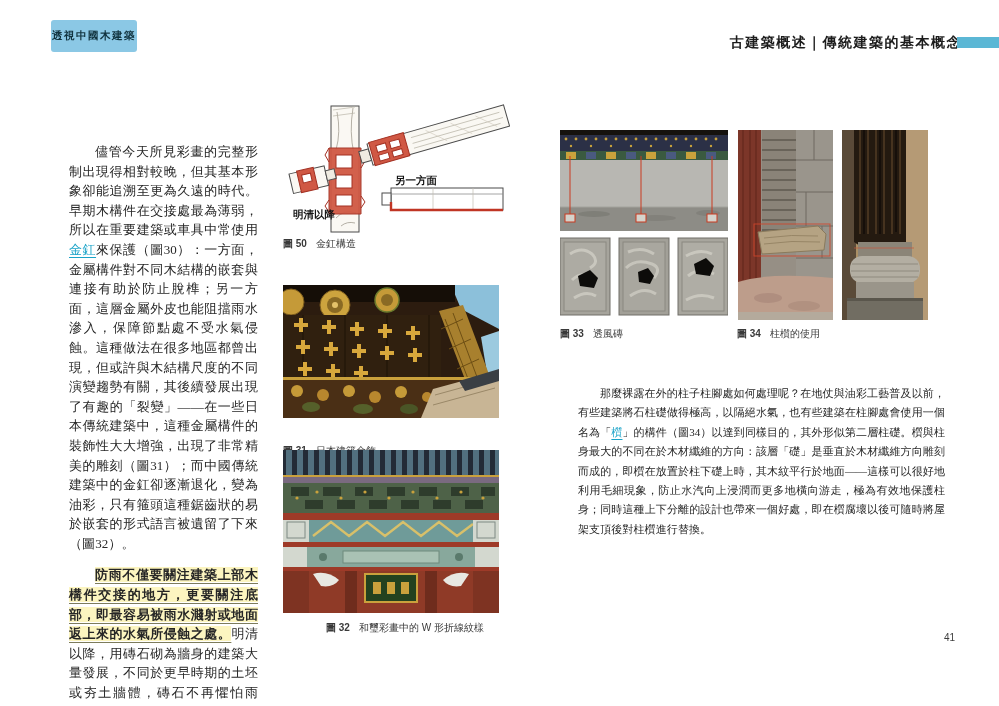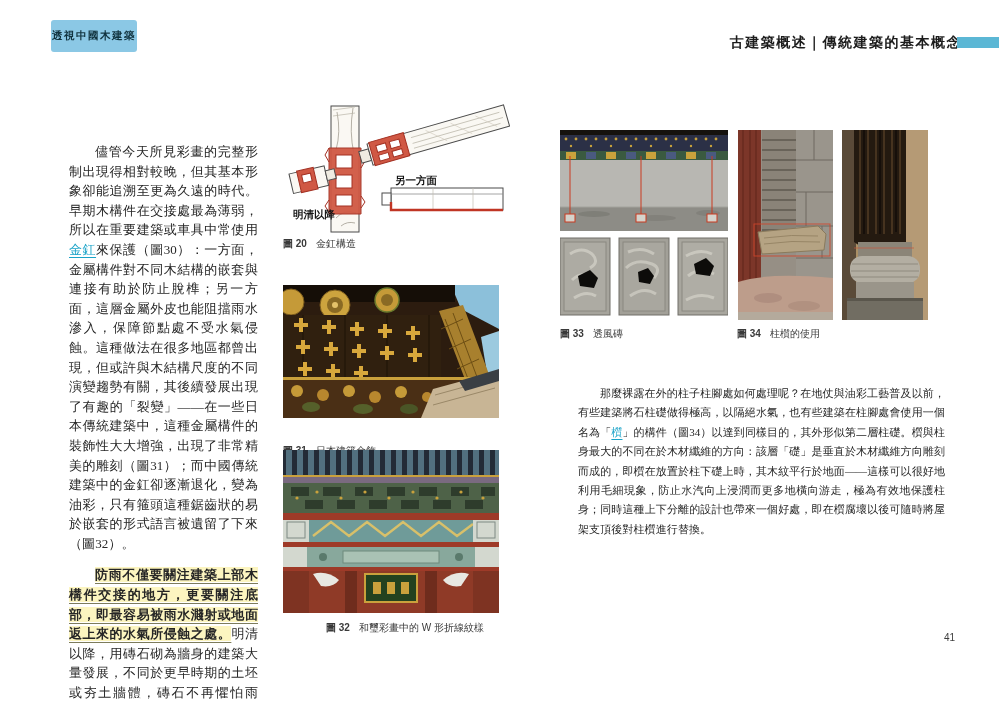--- a/index.html
+++ b/index.html
@@ -113,7 +113,7 @@
     <div class="diag-label" style="left:10px;top:104px;">明清以降</div>
   </div>
   <div class="caption" style="left:283px;top:237px;">
-    <span class="lab">圖 20</span><span>金釭構造</span>
+    <span class="lab">圖 50</span><span>金釭構造</span>
   </div>
 
   <div class="fig" style="left:283px;top:285px;">

